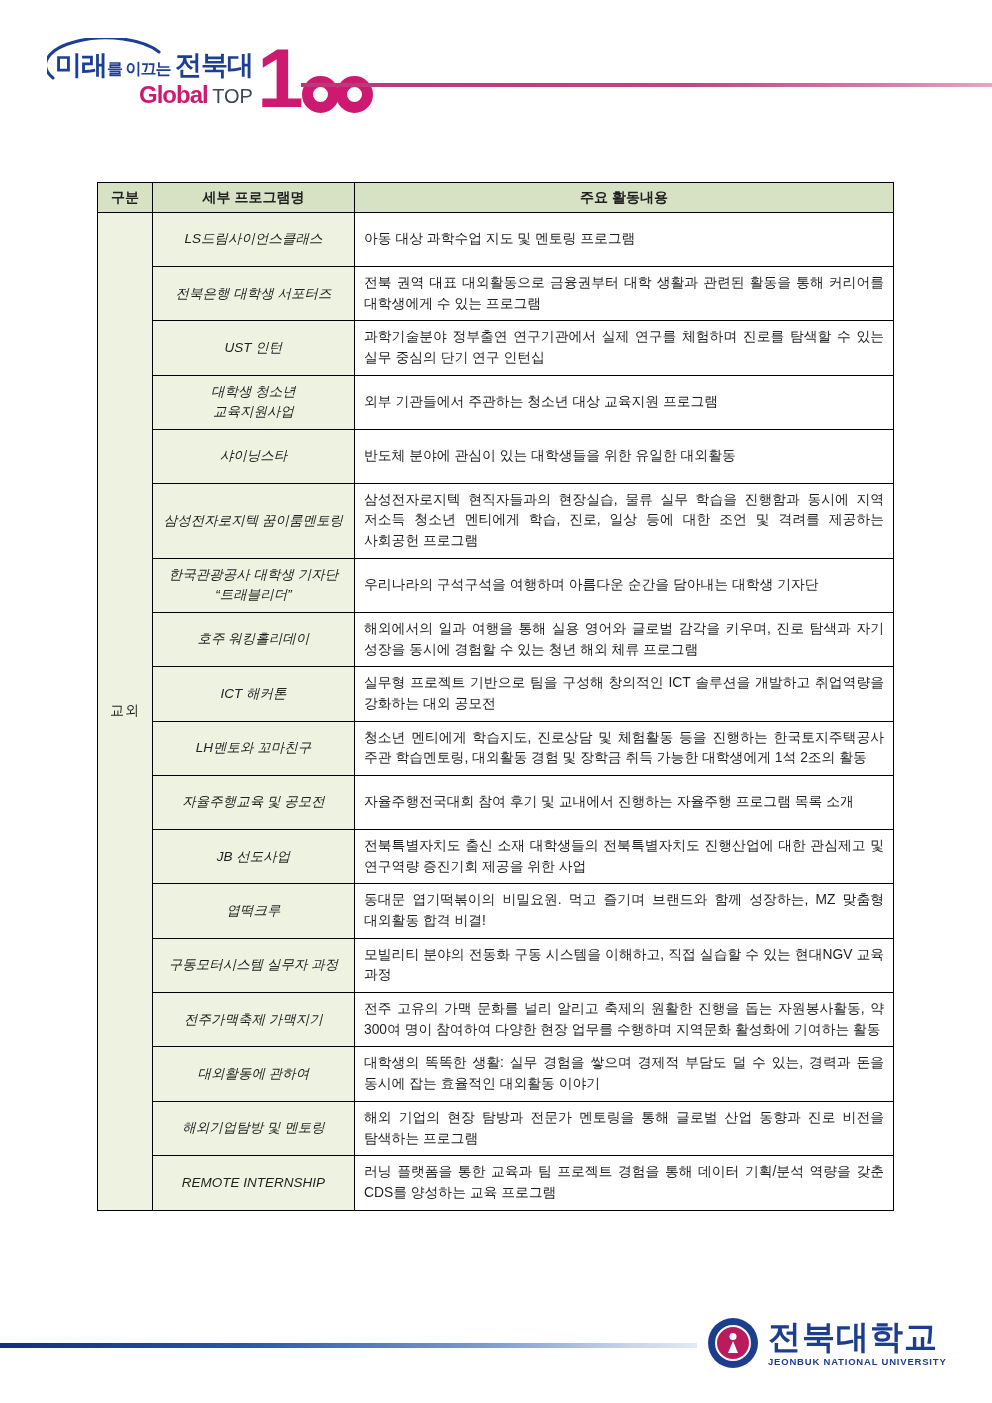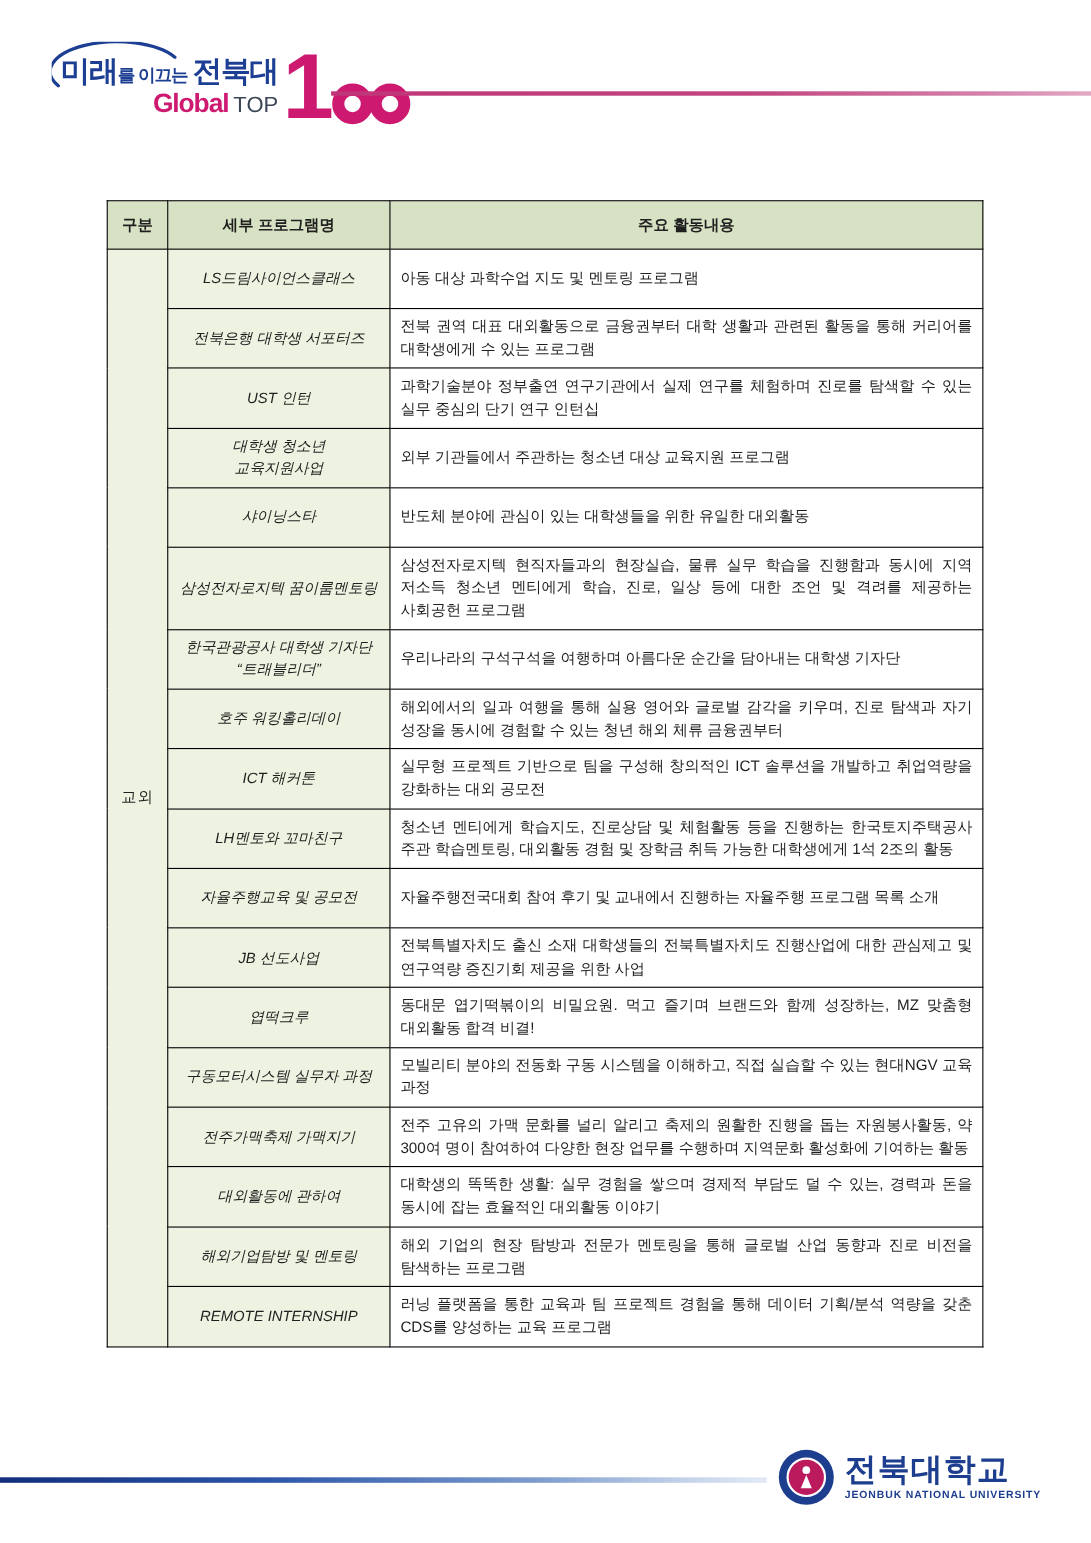--- a/index.html
+++ b/index.html
@@ -39,7 +39,7 @@
   table.program col.c2{width:202px;}
   table.program col.c3{width:539px;}
   table.program th, table.program td{border:1px solid #000;vertical-align:middle;}
-  table.program thead tr{height:44px;}
+  table.program thead tr{height:30px;}
   table.program th{background:var(--th-green);font-size:14px;font-weight:bold;text-align:center;}
   table.program tbody tr{height:54px;}
   td.cat{background:var(--cell-green);text-align:center;font-size:14px;letter-spacing:1px;}

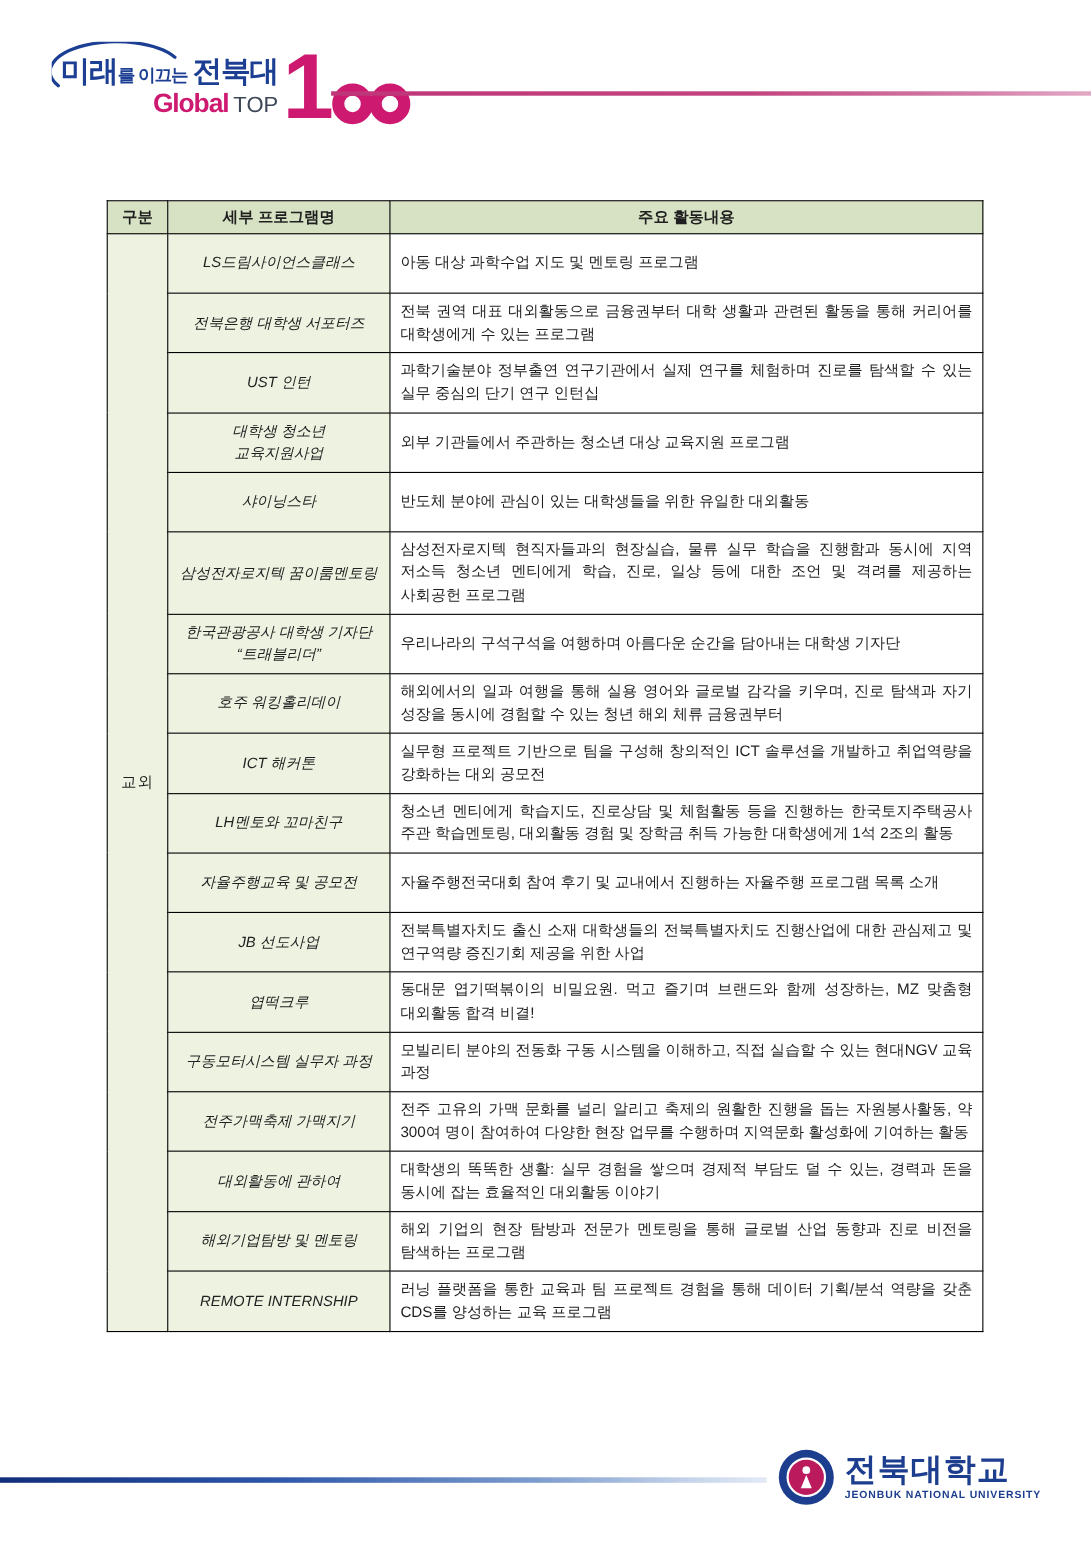--- a/index.html
+++ b/index.html
@@ -135,7 +135,7 @@
     </tr>
         <tr>
       <td class="name"><span>호주 워킹홀리데이</span></td>
-      <td class="desc"><span>해외에서의 일과 여행을 통해 실용 영어와 글로벌 감각을 키우며, 진로 탐색과 자기 성장을 동시에 경험할 수 있는 청년 해외 체류 금융권부터</span></td>
+      <td class="desc"><span>해외에서의 일과 여행을 통해 실용 영어와 글로벌 감각을 키우며, 진로 탐색과 자기 성장을 동시에 경험할 수 있는 청년 해외 체류 프로그램</span></td>
     </tr>
         <tr>
       <td class="name"><span>ICT 해커톤</span></td>

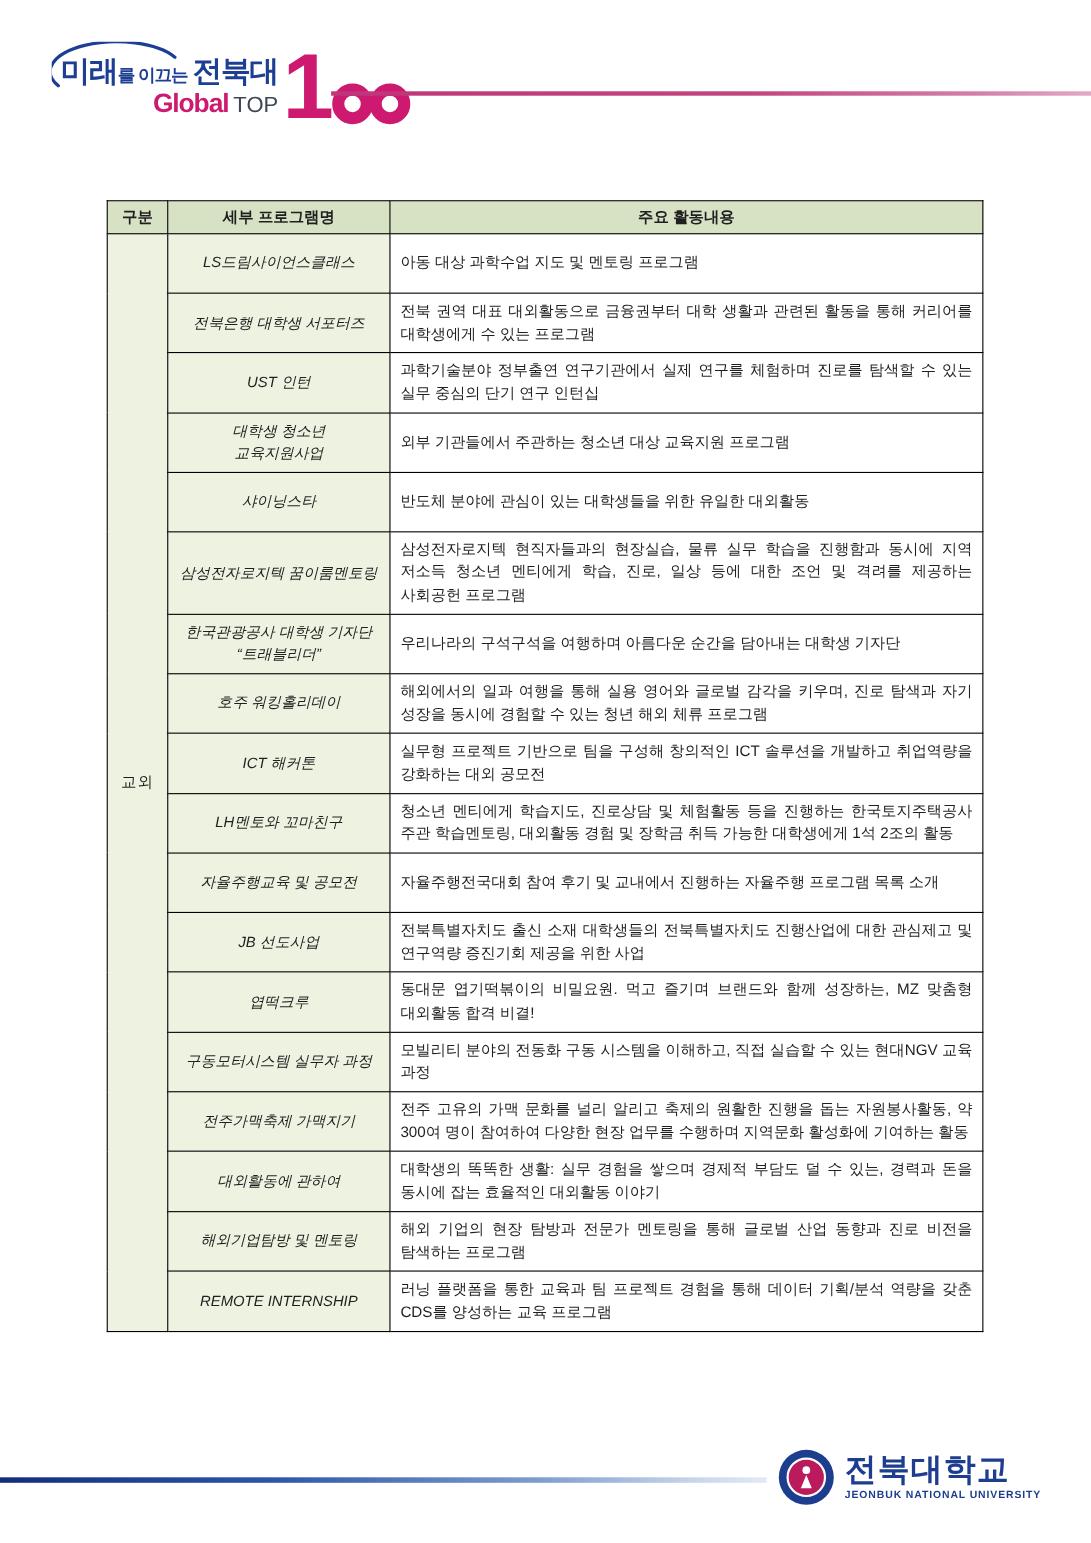--- a/index.html
+++ b/index.html
@@ -60,7 +60,7 @@
   .emblem-glyph::after{content:"";position:absolute;left:50%;top:8px;transform:translateX(-50%);
     width:0;height:0;border-left:5px solid transparent;border-right:5px solid transparent;border-bottom:12px solid #ffffff;}
   .footer-text{margin-left:10px;line-height:1;}
-  .uni-kr{font-size:29px;font-weight:bold;color:var(--footer-blue);letter-spacing:1px;}
+  .uni-kr{font-size:33px;font-weight:bold;color:var(--footer-blue);letter-spacing:1px;}
   .uni-en{font-size:9.5px;font-weight:bold;color:var(--footer-blue);letter-spacing:0.8px;margin-top:4px;}
 </style>
 </head>

